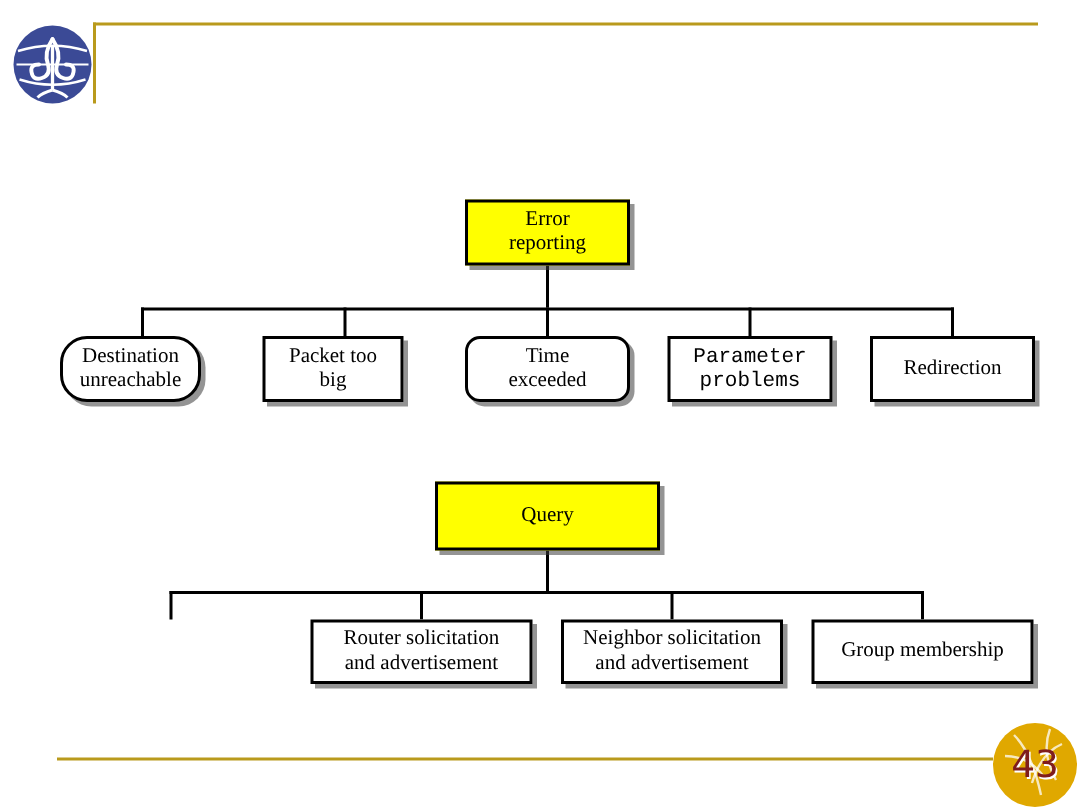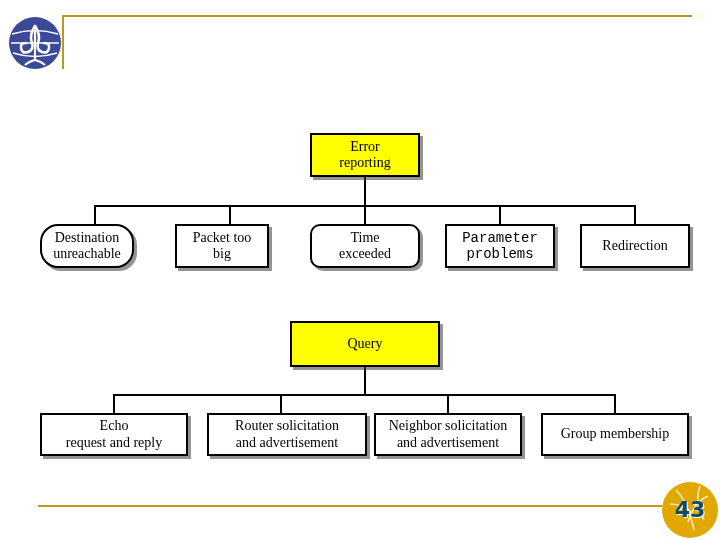--- a/index.html
+++ b/index.html
@@ -179,8 +179,6 @@
       <div class="edge" style="left: 364px; top: 367px; width: 2px; height: 27px;"></div>
       <div class="edge" style="left: 113px; top: 394px; width: 503px; height: 2px;"></div>
       <div class="edge" style="left: 113px; top: 394px; width: 2px; height: 19px;"></div>
-      <div class="node" style="left: 40px; top: 413px; width: 148px; height: 43px;">Echo
-request and reply</div>
       <div class="edge" style="left: 280px; top: 394px; width: 2px; height: 19px;"></div>
       <div class="node" style="left: 207px; top: 413px; width: 160px; height: 43px;">Router solicitation
 and advertisement</div>

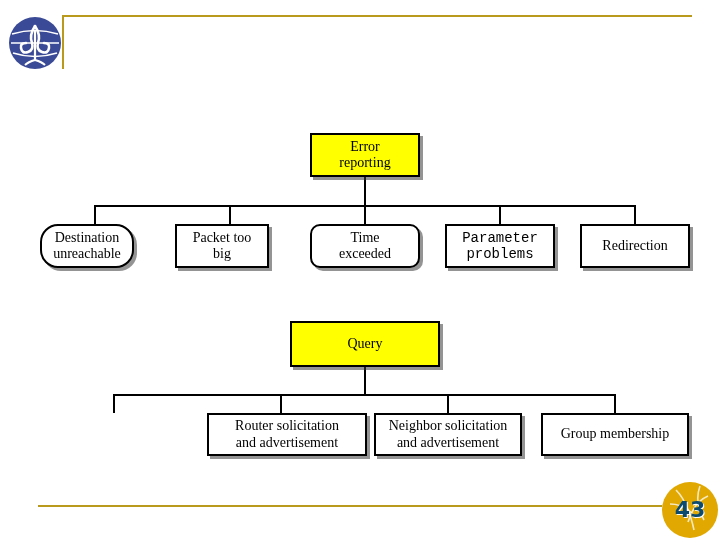--- a/index.html
+++ b/index.html
@@ -180,7 +180,7 @@
       <div class="edge" style="left: 113px; top: 394px; width: 503px; height: 2px;"></div>
       <div class="edge" style="left: 113px; top: 394px; width: 2px; height: 19px;"></div>
       <div class="edge" style="left: 280px; top: 394px; width: 2px; height: 19px;"></div>
-      <div class="node" style="left: 207px; top: 413px; width: 160px; height: 43px;">Router solicitation
+      <div class="node" style="left: 207px; top: 413px; width: 148px; height: 43px;">Router solicitation
 and advertisement</div>
       <div class="edge" style="left: 447px; top: 394px; width: 2px; height: 19px;"></div>
       <div class="node" style="left: 374px; top: 413px; width: 148px; height: 43px;">Neighbor solicitation

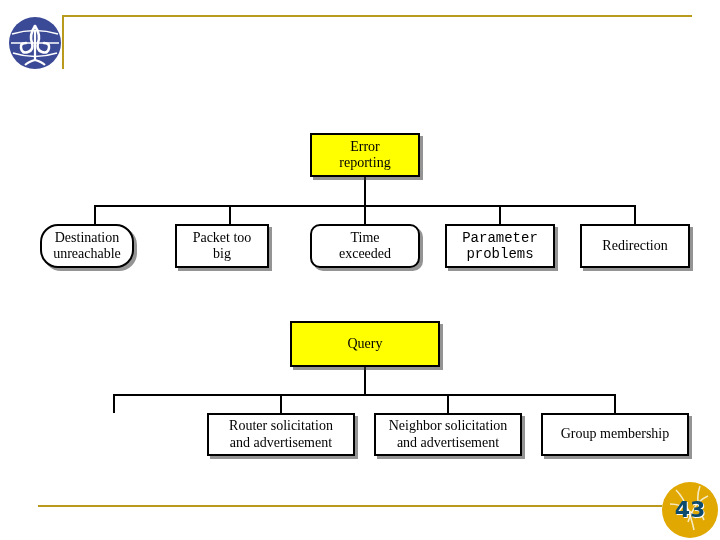--- a/index.html
+++ b/index.html
@@ -94,9 +94,9 @@
     height: 56px;
     line-height: 56px;
     text-align: center;
-    font-size: 22px;
-    font-weight: bold;
-    color: #0c4a6e;
+    font-size: 25px;
+    font-weight: normal;
+    color: #7f1d1d;
     font-family: "DejaVu Sans", sans-serif;
     text-shadow: 1px 1px 0 #ffffff;
   }

